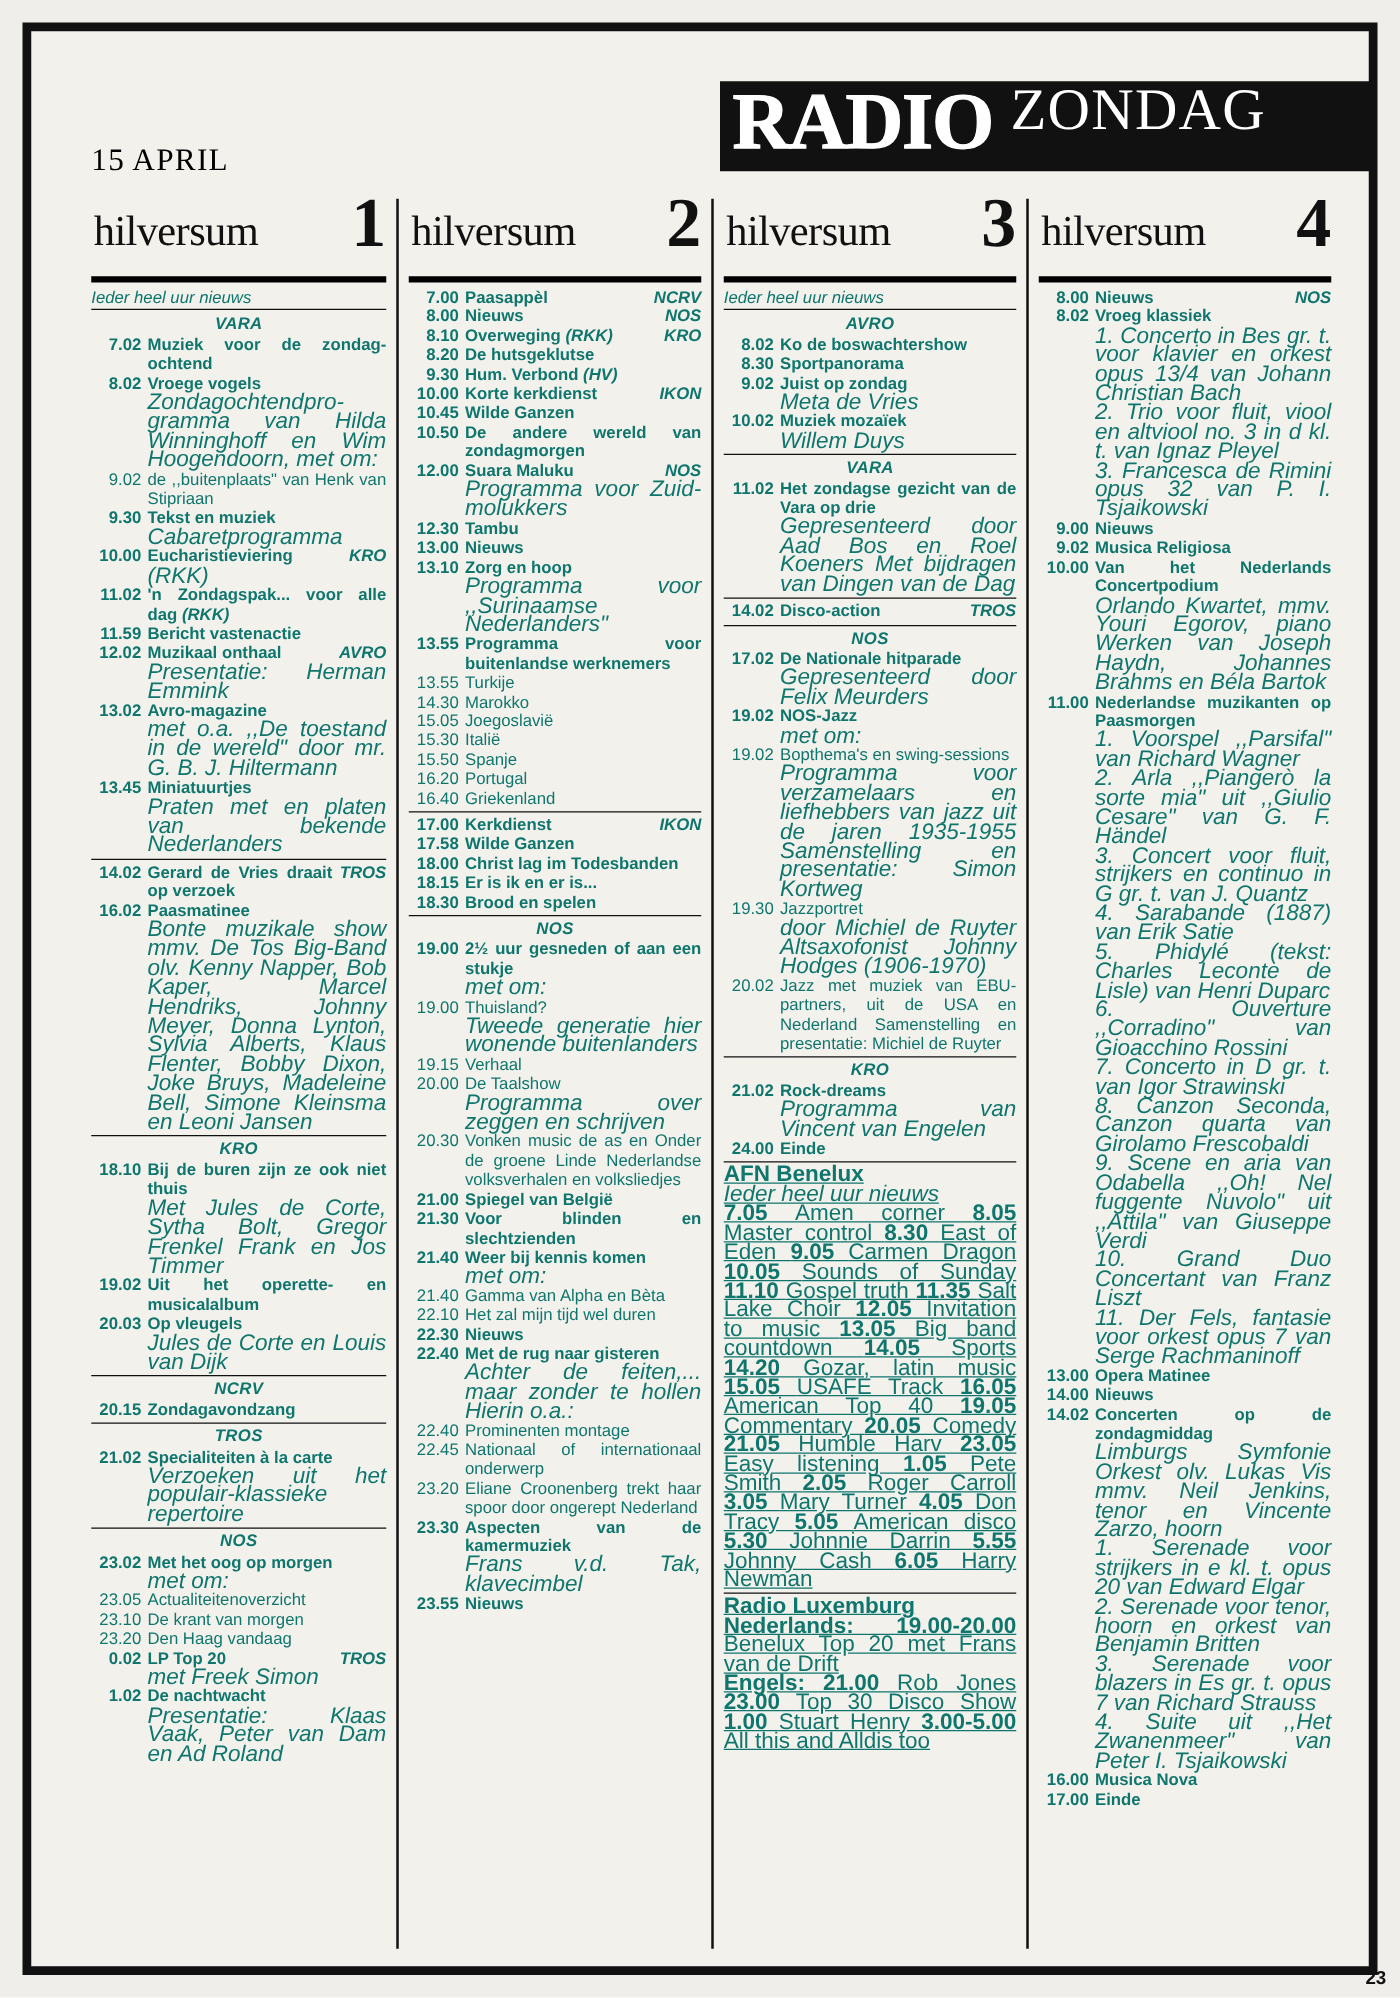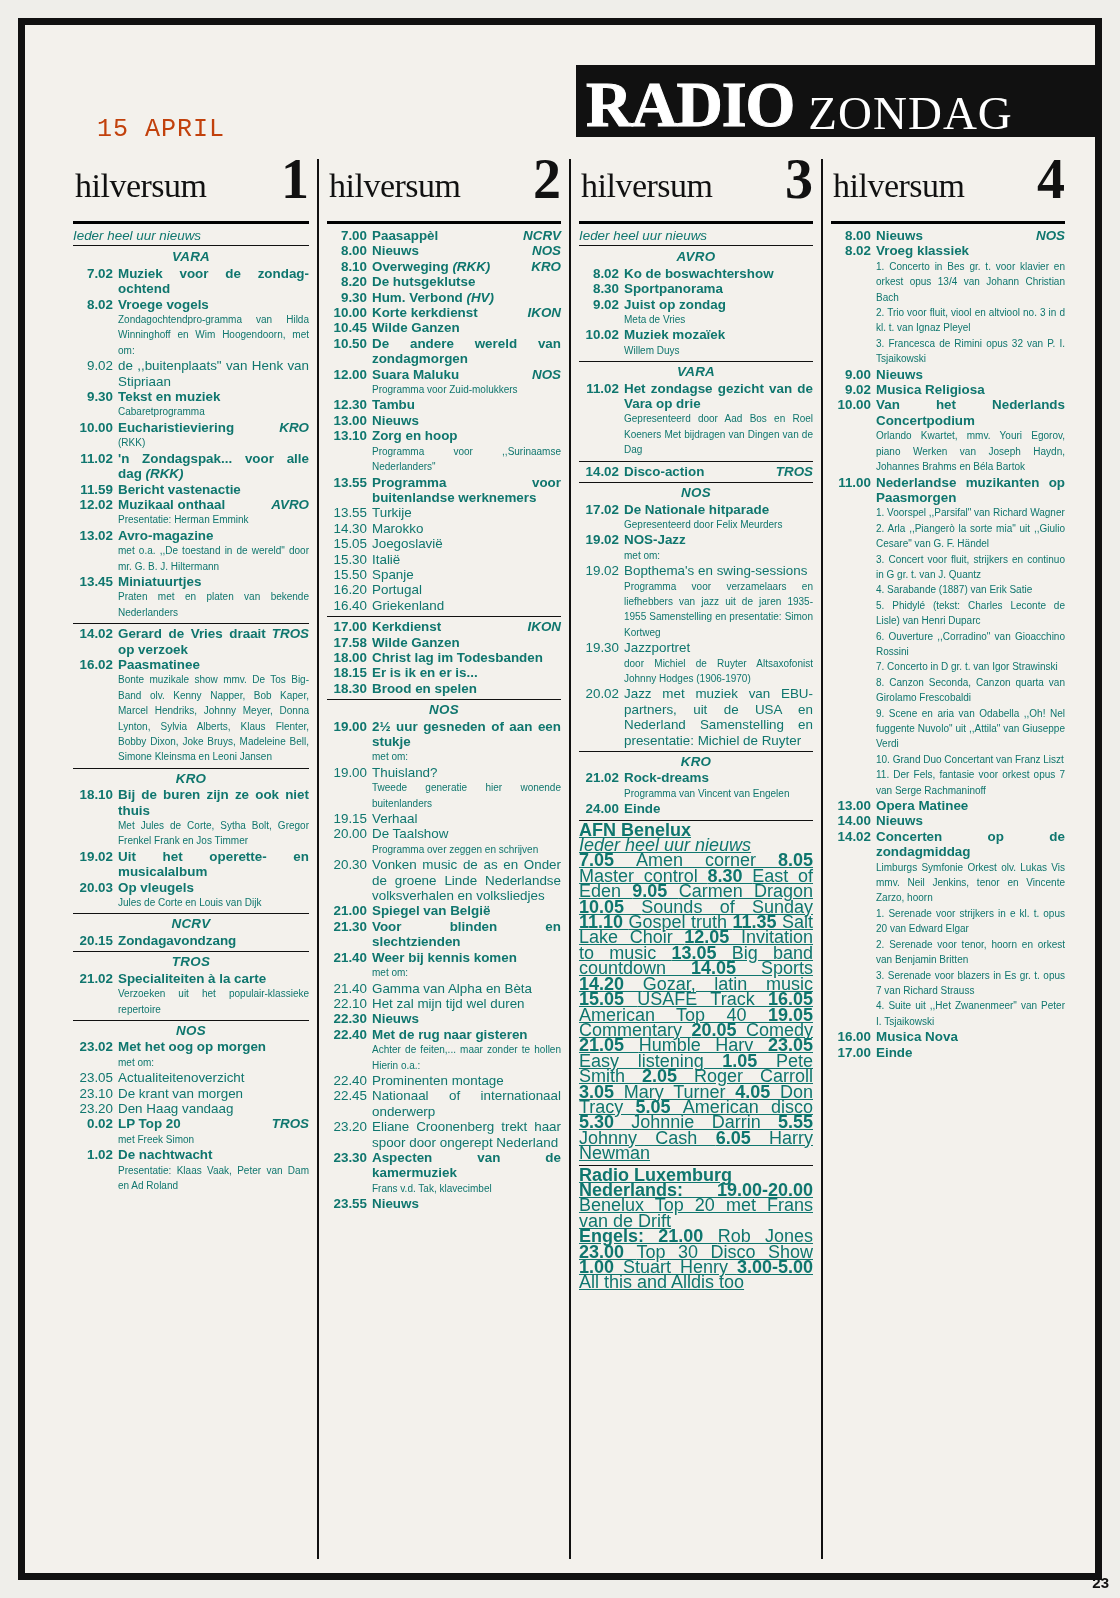--- a/index.html
+++ b/index.html
@@ -39,11 +39,11 @@
   }
   .date-label {
     position: absolute;
-    left: 28px; top: 50px;
+    left: 4px; top: 50px;
     font-size: 25px;
     letter-spacing: 1px;
-    color: #c2410c;
-    font-family: Liberation Mono, monospace;
+    color: #000000;
+    font-family: Liberation Serif, serif;
   }
   .radio-block {
     position: absolute;

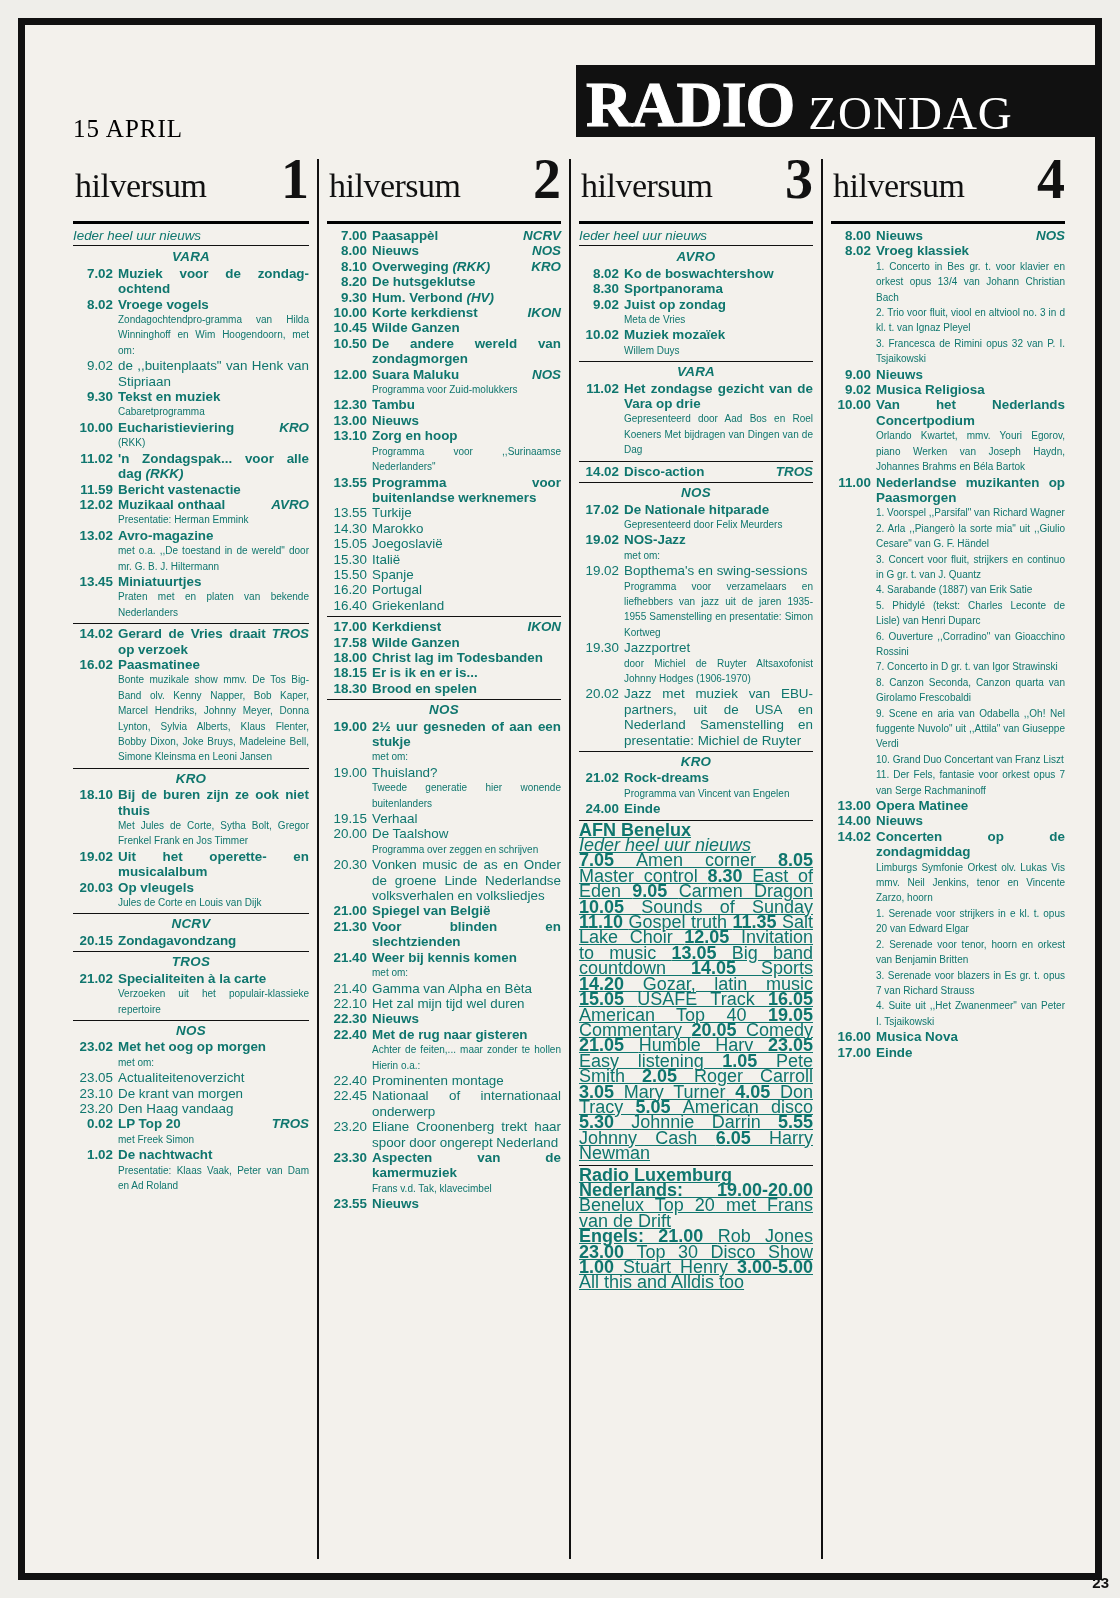--- a/index.html
+++ b/index.html
@@ -52,7 +52,7 @@
     width: 525px;
     background: #111;
     display: flex;
-    align-items: flex-end;
+    align-items: flex-start;
     padding: 0 4px 0 10px;
     box-sizing: border-box;
   }

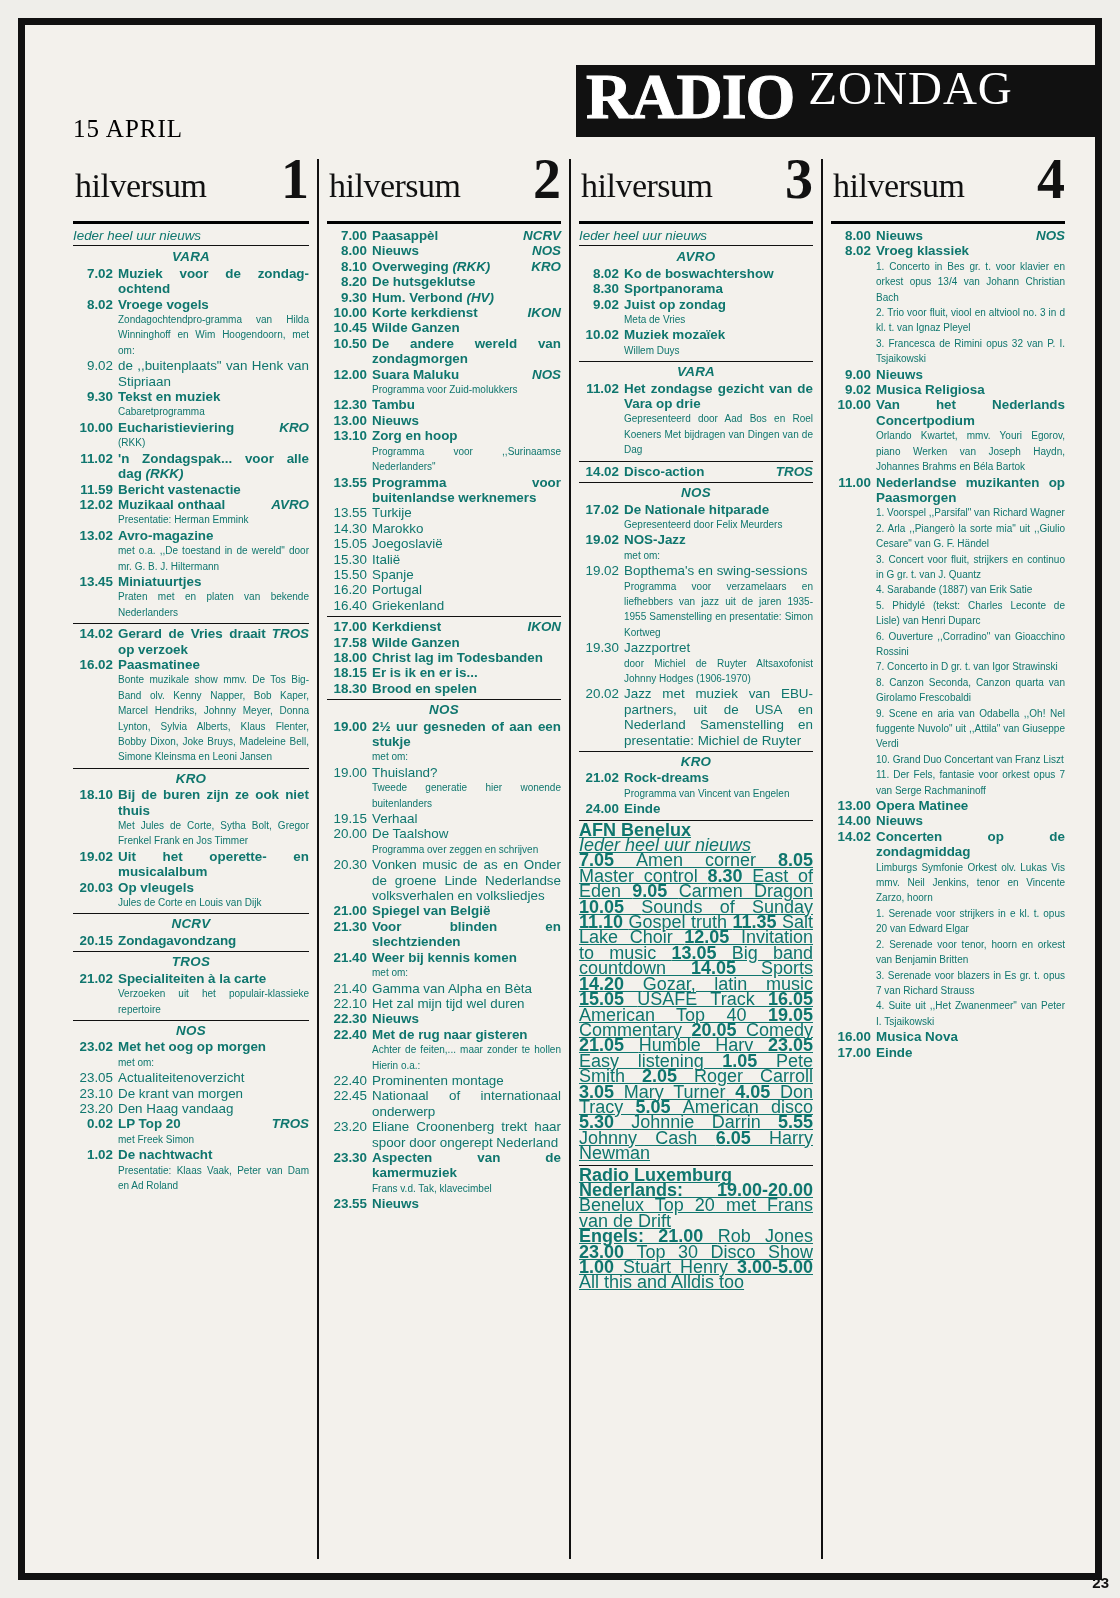--- a/index.html
+++ b/index.html
@@ -92,7 +92,7 @@
   .col-head {
     position: relative;
     height: 62px;
-    border-bottom: 3px solid #000000;
+    border-bottom: 5px solid #000000;
     margin-bottom: 4px;
     text-decoration: underline;
   }

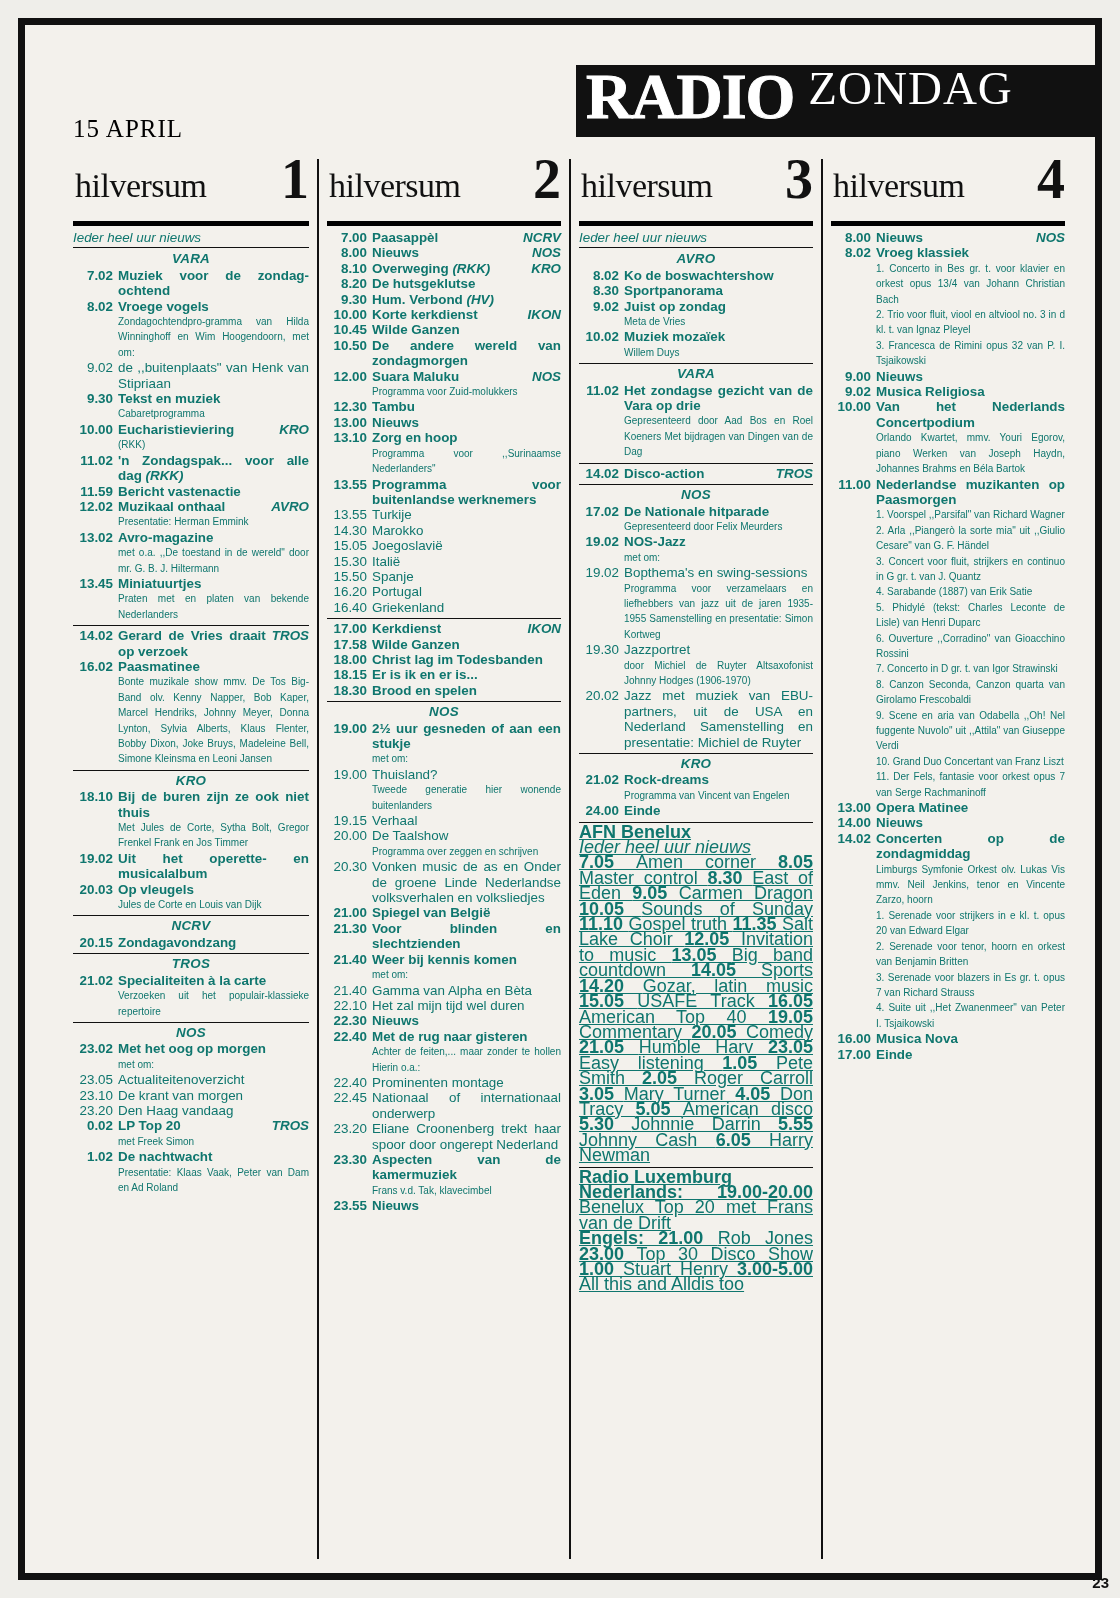--- a/index.html
+++ b/index.html
@@ -163,9 +163,10 @@
   .txt .it { font-style: italic; }
   .sub {
     margin-left: 45px;
-    font-size: 10px;
+    font-size: 18px;
     line-height: 15.4px;
     text-align: justify;
+    font-style: italic;
   }
   .blk {
     font-size: 18px;

